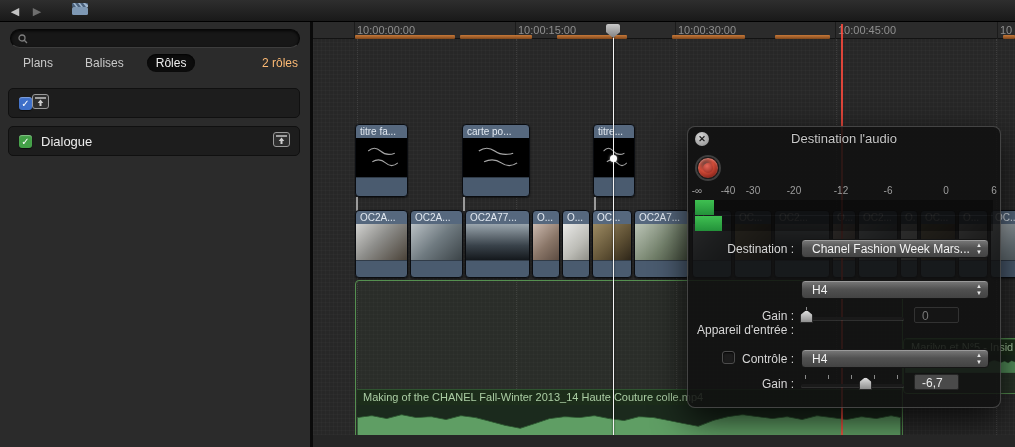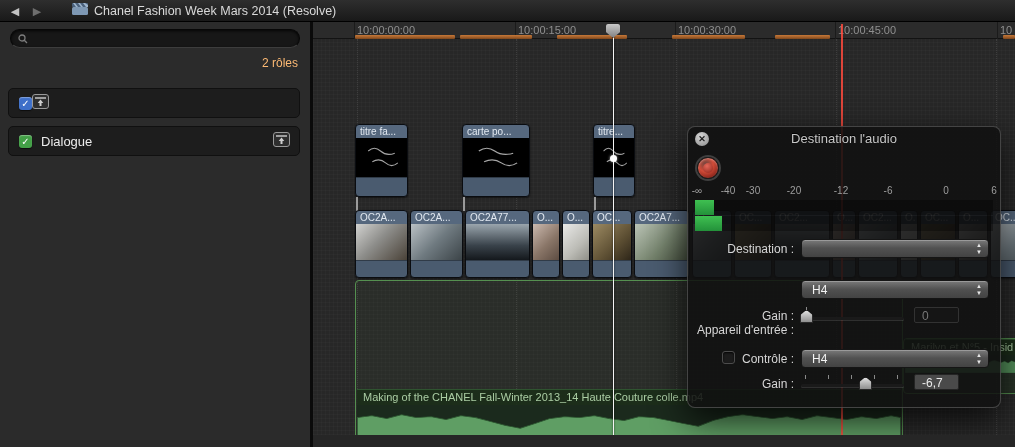--- a/index.html
+++ b/index.html
@@ -125,7 +125,6 @@
         <path d="M1 0 L4 4 L6 4 L3 0 Z M6 0 L9 4 L11 4 L8 0 Z M11 0 L14 4 L16 4 L16 2 L13 0 Z" fill="#9db4cc"></path>
       </svg>
     </span>
-    <span class="tbtitle">Chanel Fashion Week Mars 2014 (Resolve)</span>
   </div>
 
   <div class="sidebar">

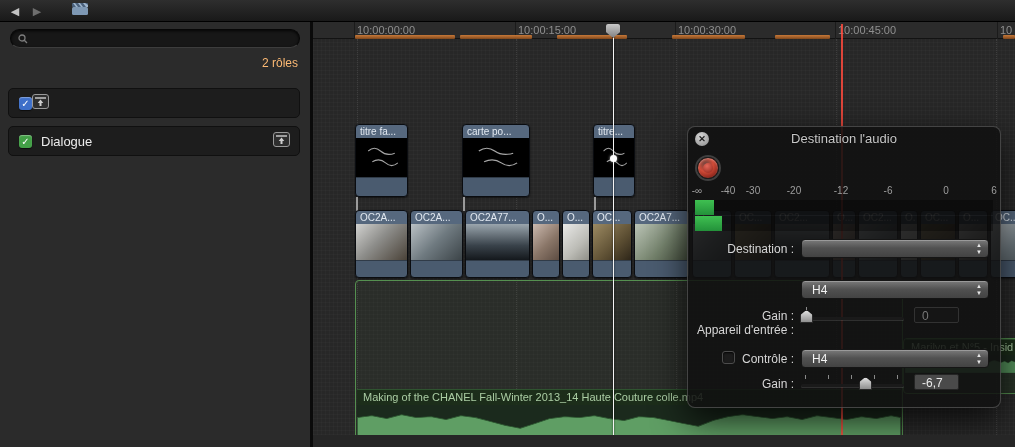--- a/index.html
+++ b/index.html
@@ -137,6 +137,11 @@
       </span>
       <input placeholder="" style="">
     </div>
+    <div class="tabsrow" id="tabs">
+        <div class="tab">Plans</div>
+        <div class="tab">Balises</div>
+        <div class="tab active">Rôles</div>
+      </div>
     <div class="rolecount">2 rôles</div>
     <div id="roles">
         <div class="rolerow" style="top: 66px;">

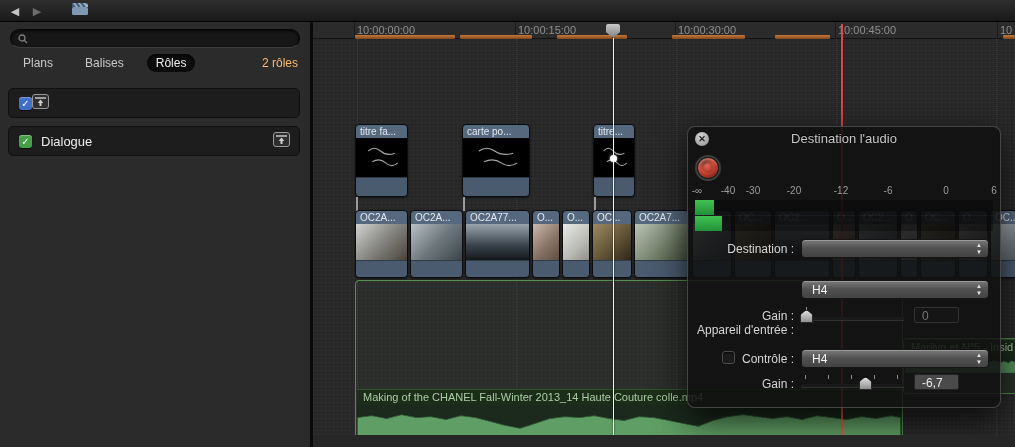--- a/index.html
+++ b/index.html
@@ -344,6 +344,7 @@
 
       <div class="frow-label" style="top:115px;">Destination :</div>
       <div class="popup" style="top:112px;">
+        <span>Chanel Fashion Week Mars...</span>
         <span class="arrows">▲<br>▼</span>
       </div>
 

